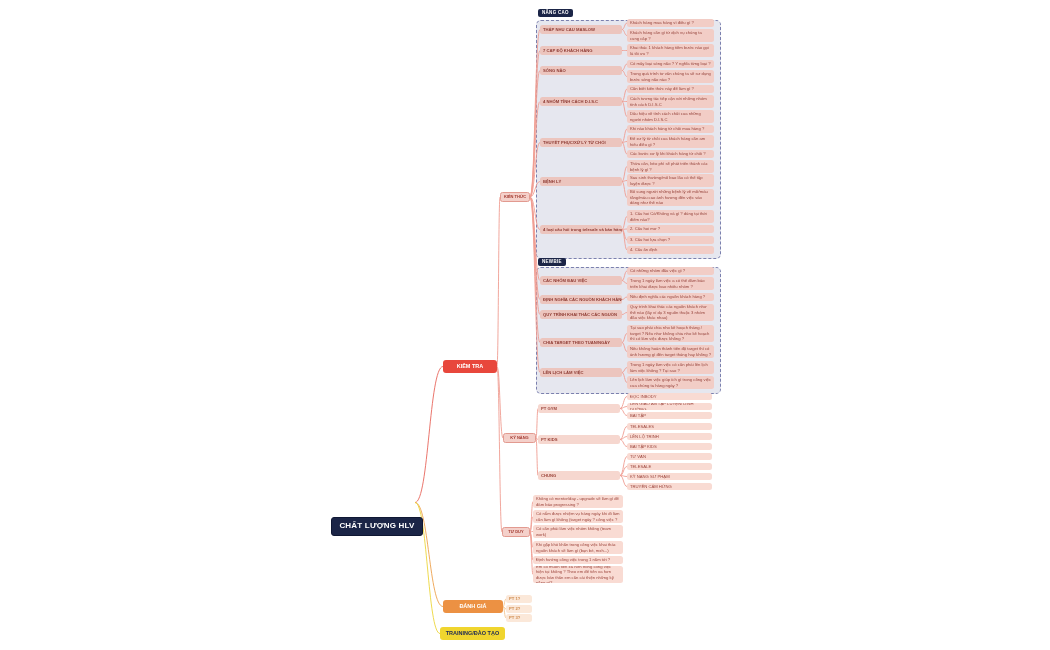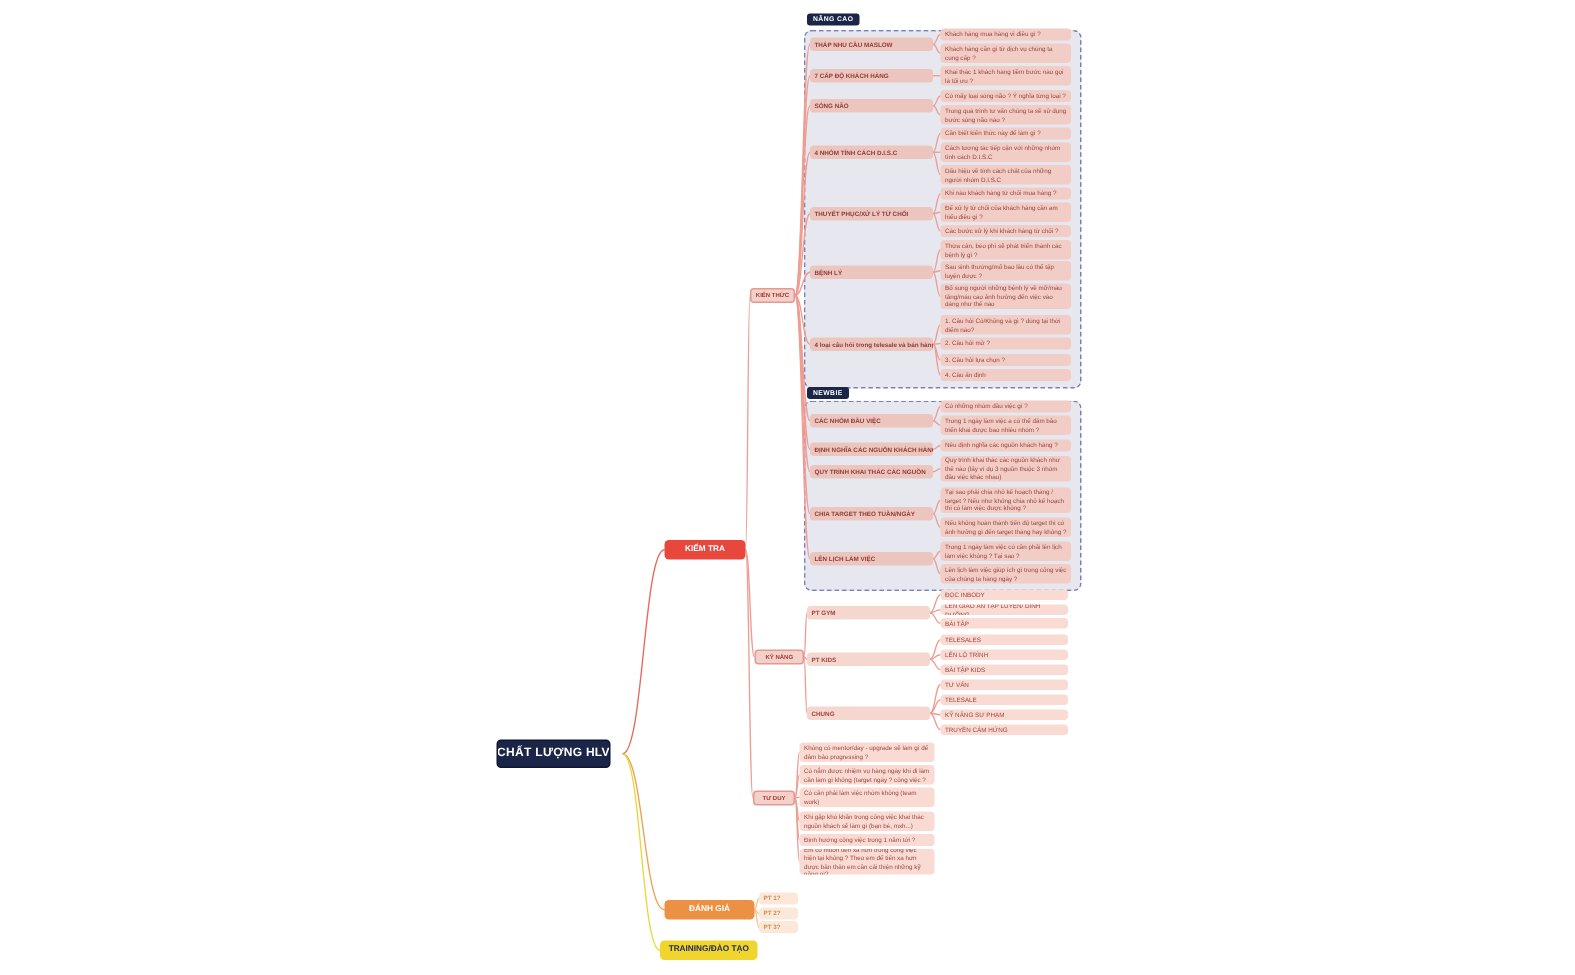--- a/index.html
+++ b/index.html
@@ -100,7 +100,7 @@
       <path d="M503 606.5 C504.5 606.5 504.5 618 506 618" fill="none" stroke="#f3c491" stroke-width="0.9"></path>
       <path d="M415 502.5 C427.5 502.5 427.5 633.5 440 633.5" fill="none" stroke="#ecd63b" stroke-width="0.9"></path>
     </svg>
-    <div class="node c" style="left: 331px; top: 493px; width: 76px; height: 19px;">CHẤT LƯỢNG HLV</div>
+    <div class="node c" style="left: 331px; top: 517px; width: 92px; height: 19px;">CHẤT LƯỢNG HLV</div>
     <div class="node m-red" style="left: 443px; top: 360px; width: 54px; height: 13px;">KIỂM TRA</div>
     <div class="node s" style="left: 500px; top: 192px; width: 30px; height: 10px;">KIẾN THỨC</div>
     <div class="node s" style="left: 503px; top: 433px; width: 33px; height: 10px;">KỸ NĂNG</div>

